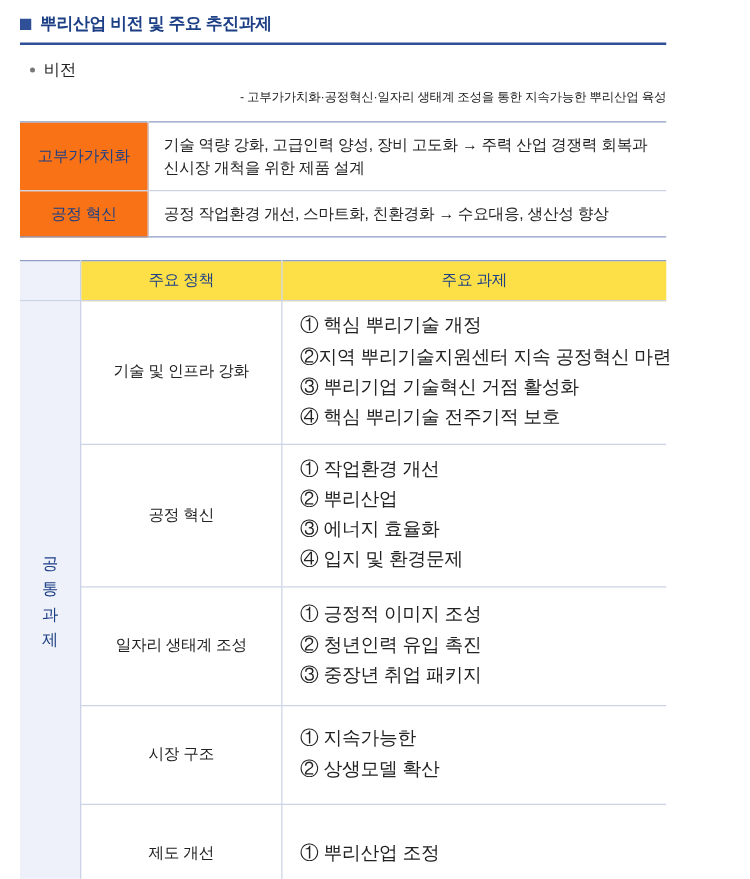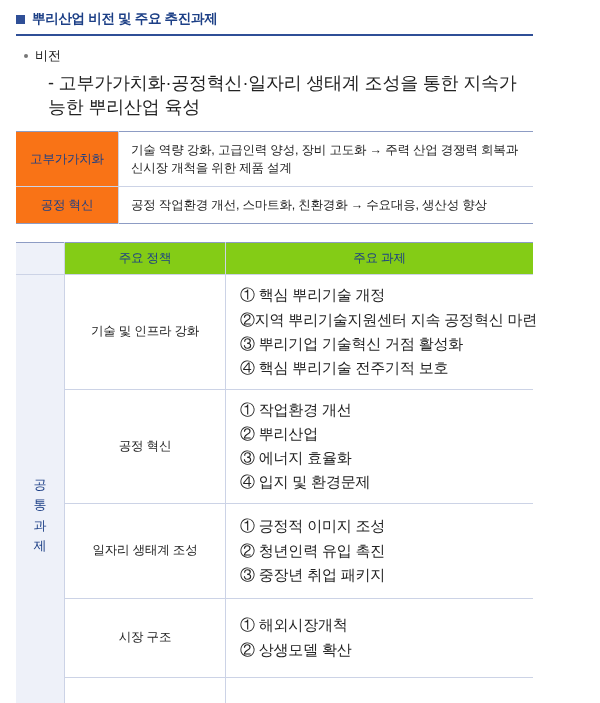--- a/index.html
+++ b/index.html
@@ -68,9 +68,10 @@
   }
   .sub-line {
     margin: 0 0 12px 32px;
-    font-size: 18px;
+    font-size: 10px;
     color: #222;
     letter-spacing: -0.2px;
+    text-align: right;
   }
 
   

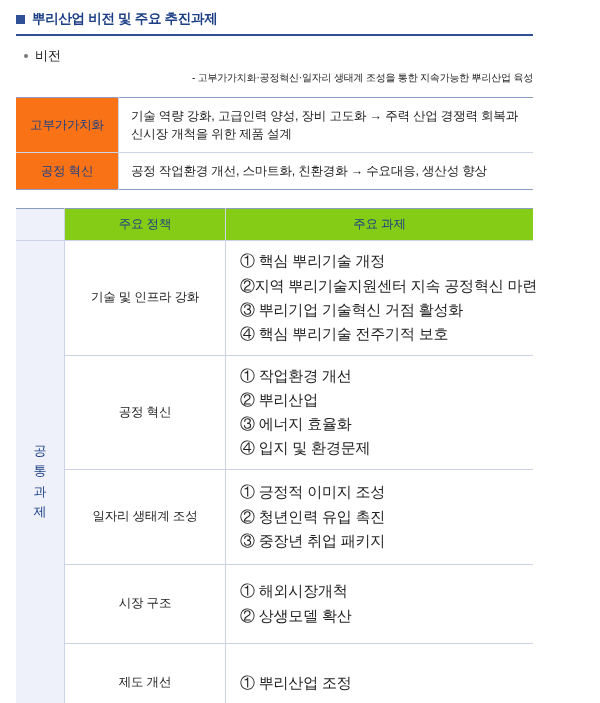--- a/index.html
+++ b/index.html
@@ -123,7 +123,7 @@
   }
   .tableB tr:last-child td { border-bottom: none; }
   .tableB th.col-head {
-    background: #84cc16;
+    background: #fde047;
     color: #1c3f86;
     text-align: center;
     font-size: 12.5px;

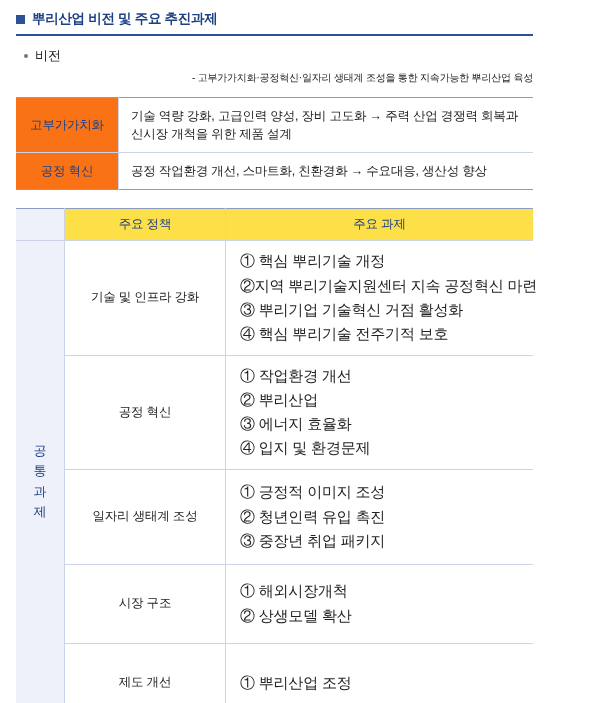--- a/index.html
+++ b/index.html
@@ -228,7 +228,7 @@
       <tr>
         <td class="policy" style="height:62px;">시장 구조</td>
         <td class="tasks">
-          <div>① 해외시장개척</div>
+          <div>① 지속가능한</div>
           <div>② 상생모델 확산</div>
         </td>
       </tr>

